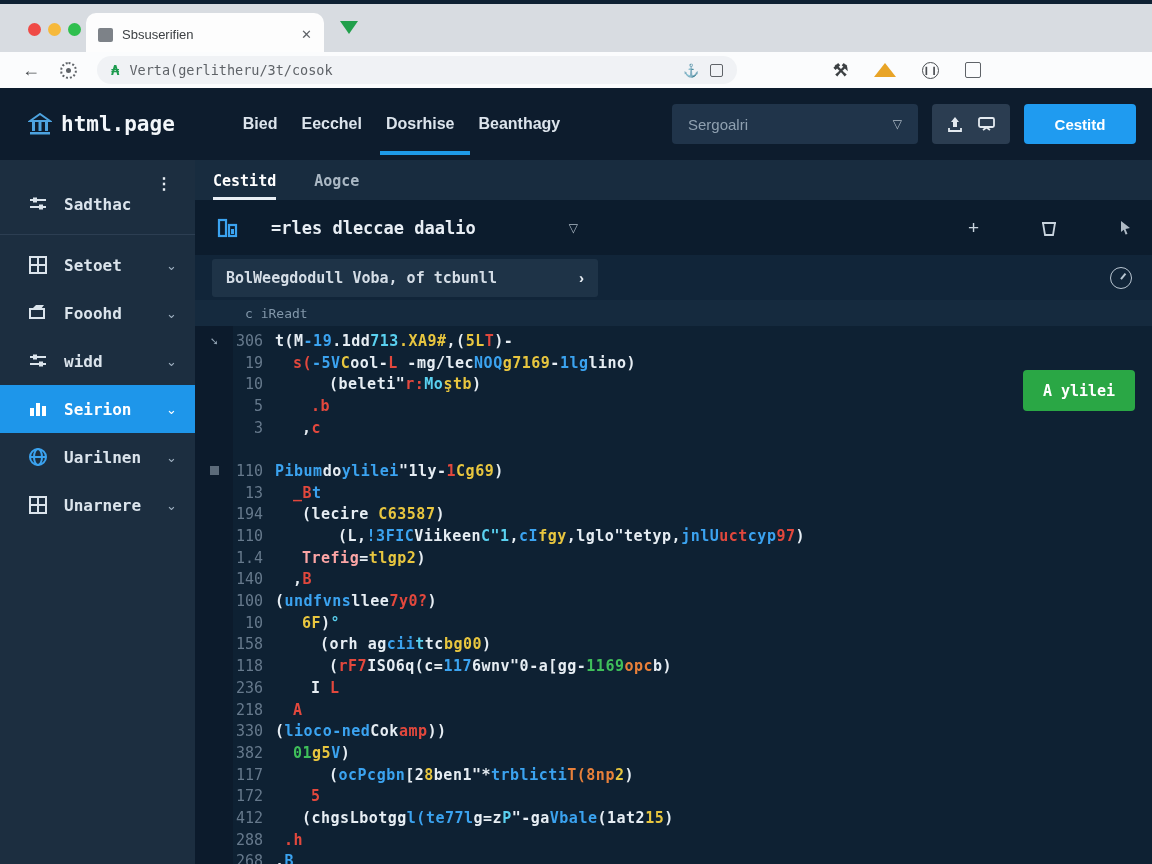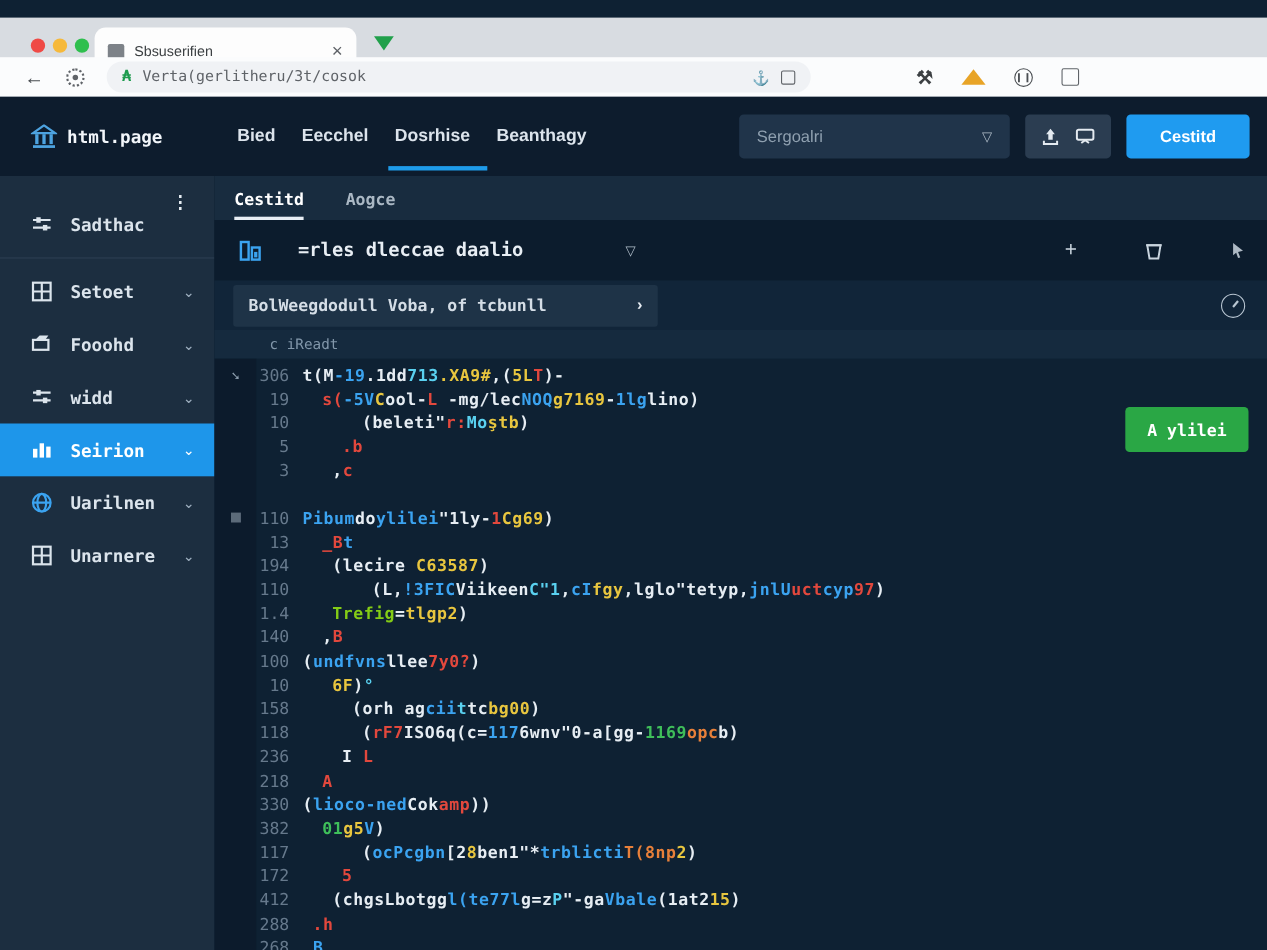--- a/index.html
+++ b/index.html
@@ -7,7 +7,7 @@
   body { font-family:"Liberation Sans", sans-serif; background:#0e2133; position:relative; }
 
   
-  .tab-strip { position:absolute; left:0; top:16px; width:1152px; height:48px; background:#d8dce1; }
+  .tab-strip { position:absolute; left:0; top:4px; width:1152px; height:48px; background:#d8dce1; }
   .traffic { position:absolute; top:19px; left:28px; display:flex; gap:7px; }
   .dot { width:13px; height:13px; border-radius:50%; }
   .browser-tab { position:absolute; left:86px; top:9px; width:238px; height:43px; background:#fdfdfd;

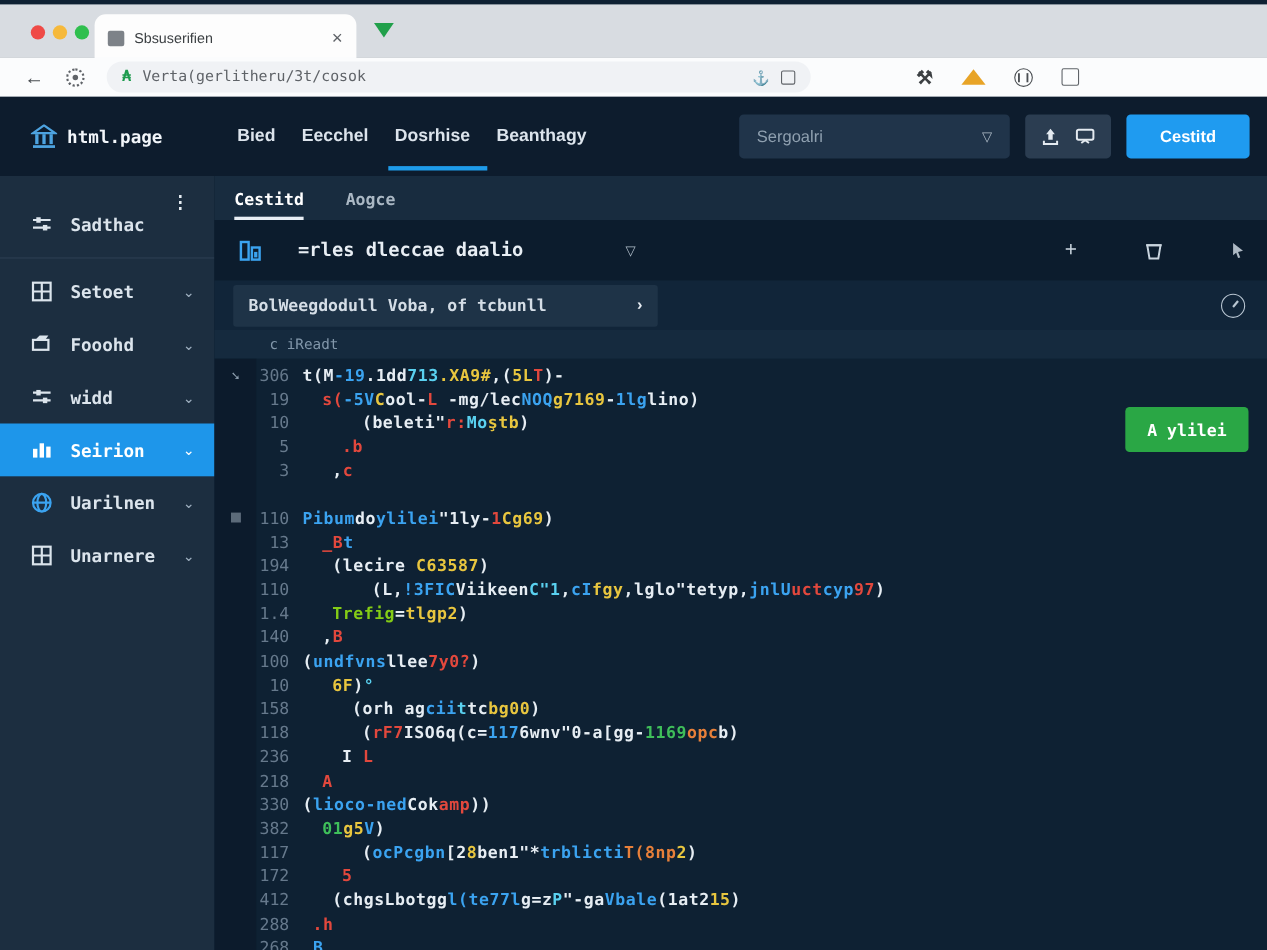--- a/index.html
+++ b/index.html
@@ -39,7 +39,7 @@
     display:flex; align-items:center; }
   .logo { display:flex; align-items:center; gap:9px; margin-left:28px; }
   .logo-ic { color:#4da3e0; }
-  .logo-text { color:#f2f6fa; font-size:16px; font-weight:bold; font-family:"DejaVu Sans Mono",monospace; }
+  .logo-text { color:#f2f6fa; font-size:21px; font-weight:bold; font-family:"DejaVu Sans Mono",monospace; }
   .main-nav { display:flex; gap:20px; margin-left:66px; }
   .nav-item { color:#dce4ec; font-size:16px; font-weight:bold; padding:24px 2px; position:relative; cursor:pointer; }
   .nav-item.active::after { content:""; position:absolute; left:-4px; right:-14px; bottom:2px; height:4px; background:#1e9be9; }

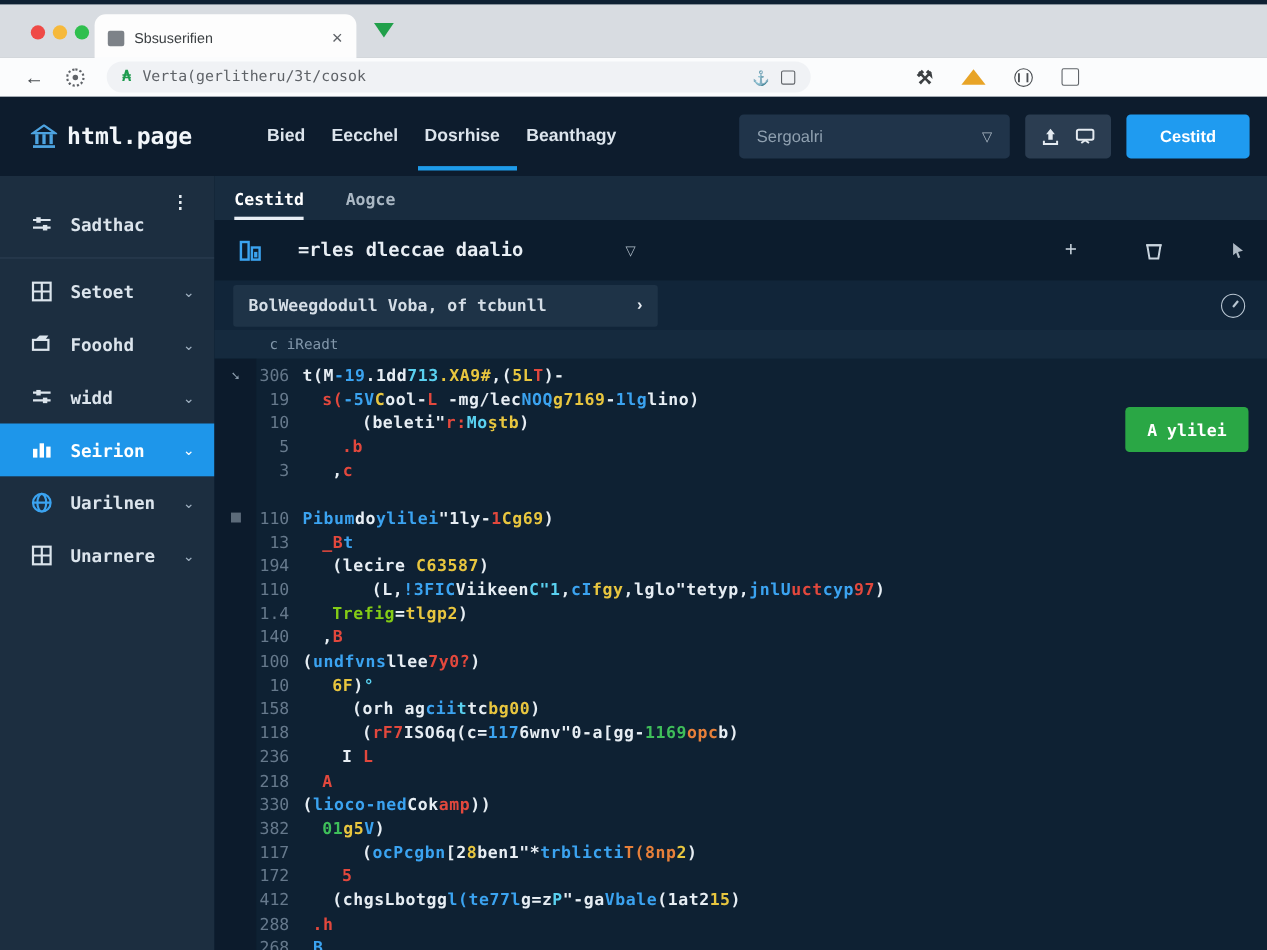--- a/index.html
+++ b/index.html
@@ -321,7 +321,7 @@
         <div class="cline">
           <span class="cmark"></span>
           <span class="cnum">1.4</span>
-          <span class="ctext" style="padding-left: 27px;"><span style="color: #84cc16; text-align: right;">Trefig</span><span style="color: rgb(230, 237, 243);">=</span><span style="color: rgb(232, 198, 63);">tlgp2</span><span style="color: rgb(230, 237, 243);">)</span></span>
+          <span class="ctext" style="padding-left: 27px;"><span style="color: #fca5a5; text-align: right;">Trefig</span><span style="color: rgb(230, 237, 243);">=</span><span style="color: rgb(232, 198, 63);">tlgp2</span><span style="color: rgb(230, 237, 243);">)</span></span>
         </div>
         <div class="cline">
           <span class="cmark"></span>

